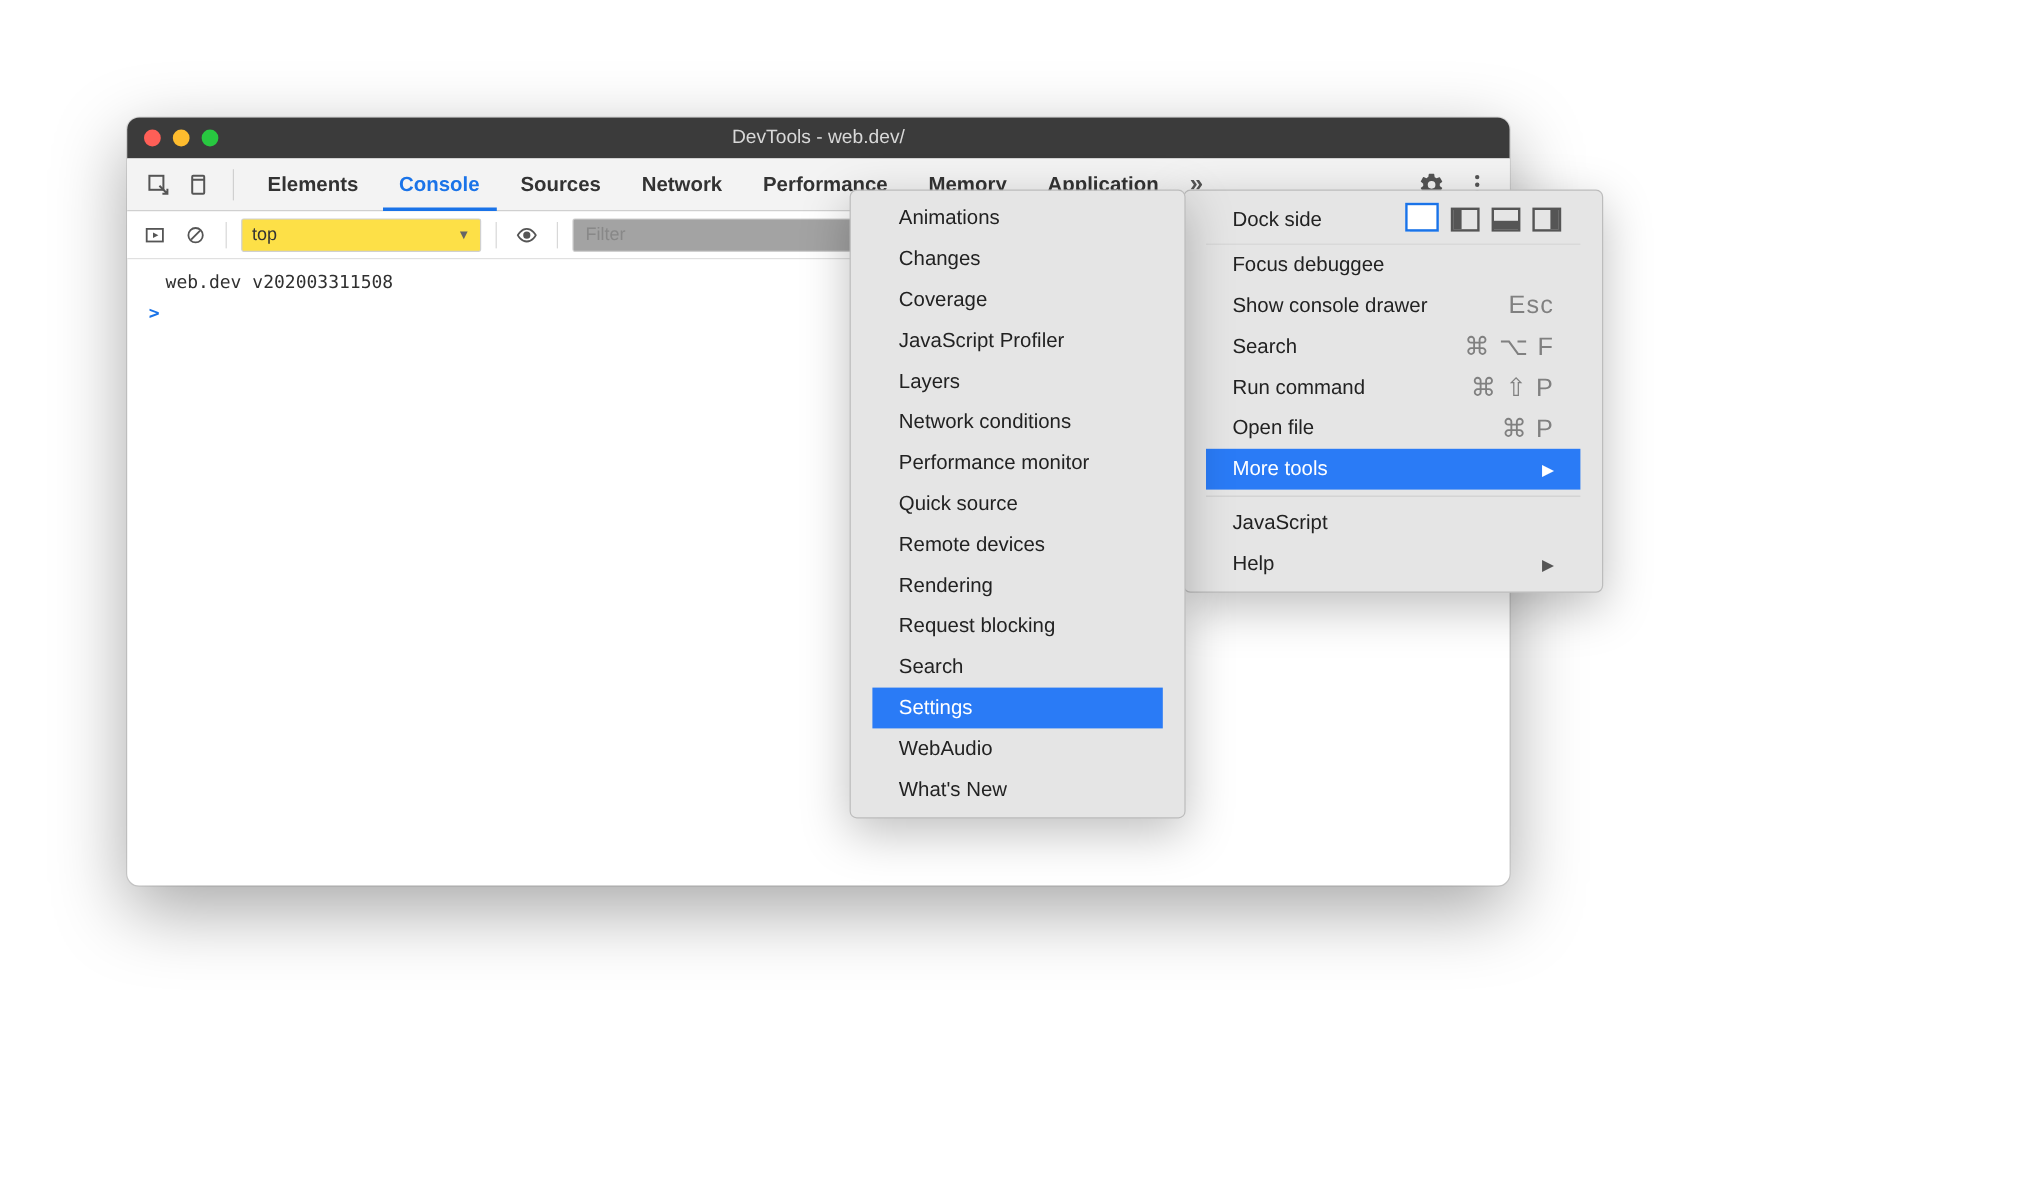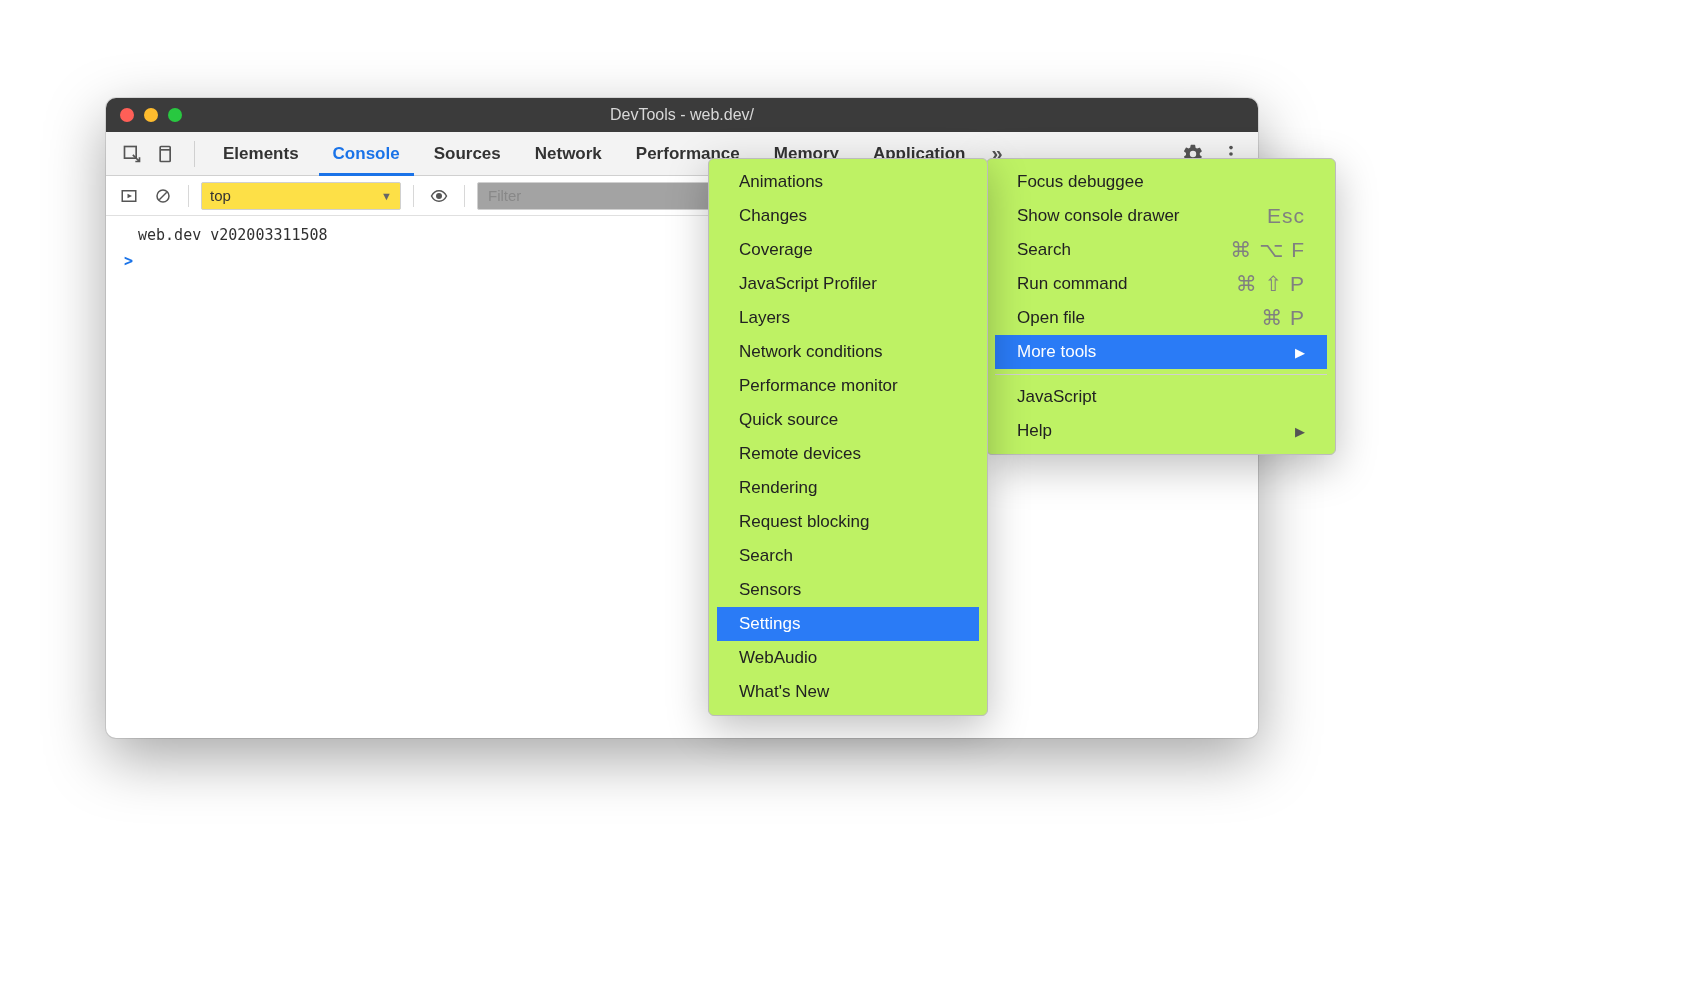--- a/index.html
+++ b/index.html
@@ -145,11 +145,11 @@
   
   .menu {
     position:absolute;
-    background:#bef264;
+    background:#e5e5e5;
     border:1px solid #bcbcbc;
     border-radius:6px;
     box-shadow: 0 12px 40px rgba(0,0,0,0.25);
-    padding: 6px 8px;
+    padding: 6px 18px;
     font-size: 17px;
     color:#222;
   }

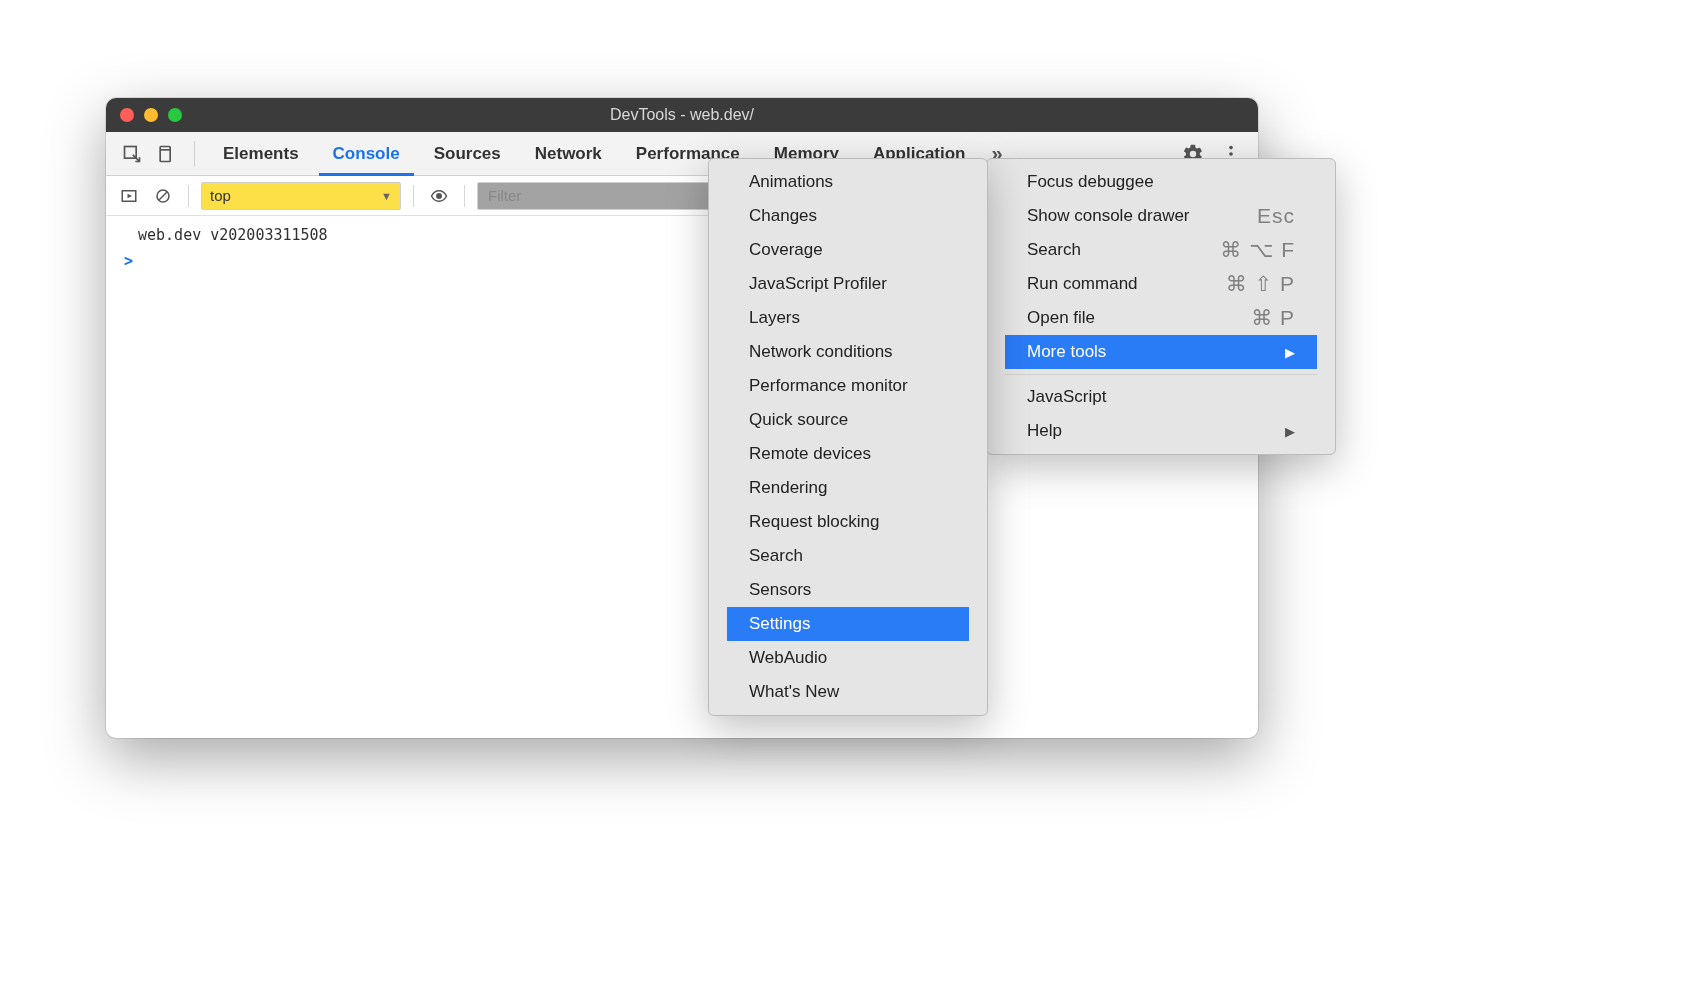--- a/index.html
+++ b/index.html
@@ -289,6 +289,15 @@
   </div>
 
   <div class="menu mainmenu">
+    <div class="dock-row">
+      <span>Dock side</span>
+      <div class="dock-icons">
+        <div class="dock-ic undock active"></div>
+        <div class="dock-ic left"></div>
+        <div class="dock-ic bottom"></div>
+        <div class="dock-ic right"></div>
+      </div>
+    </div>
 
     <div class="menu-item">
       <span>Focus debuggee</span>

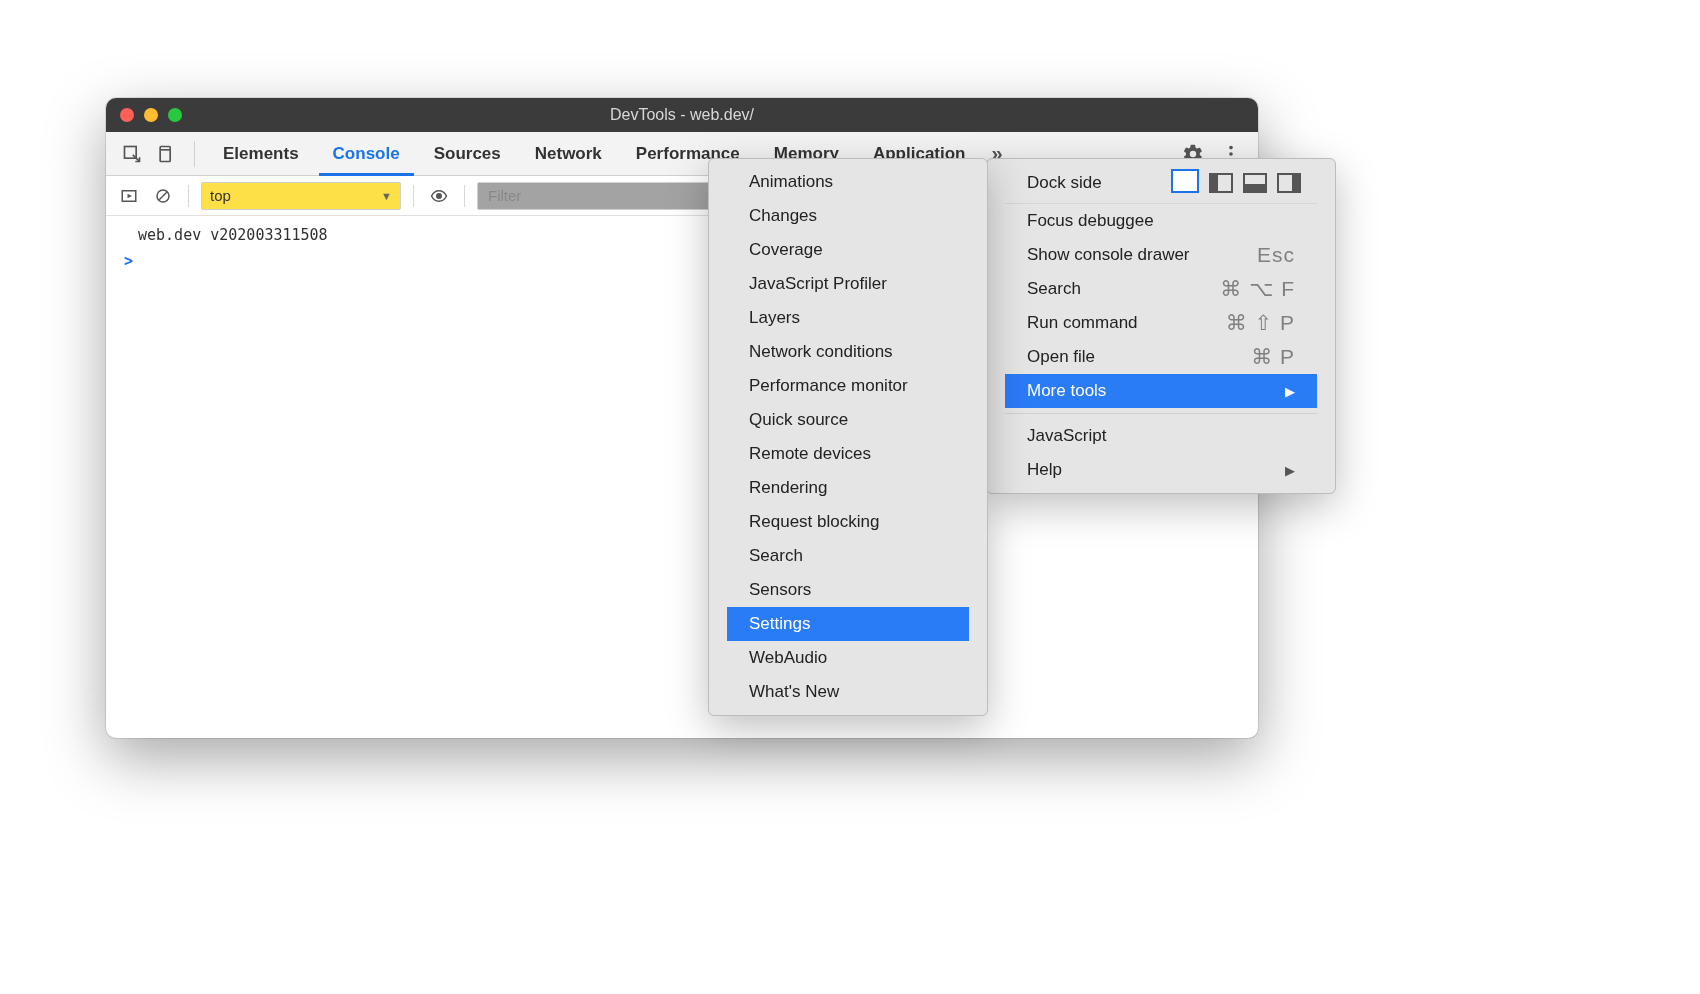--- a/index.html
+++ b/index.html
@@ -371,9 +371,6 @@
       <div class="menu-item">
         <span>Search</span>
       </div>
-      <div class="menu-item">
-        <span>Sensors</span>
-      </div>
       <div class="menu-item hover">
         <span>Settings</span>
       </div>

